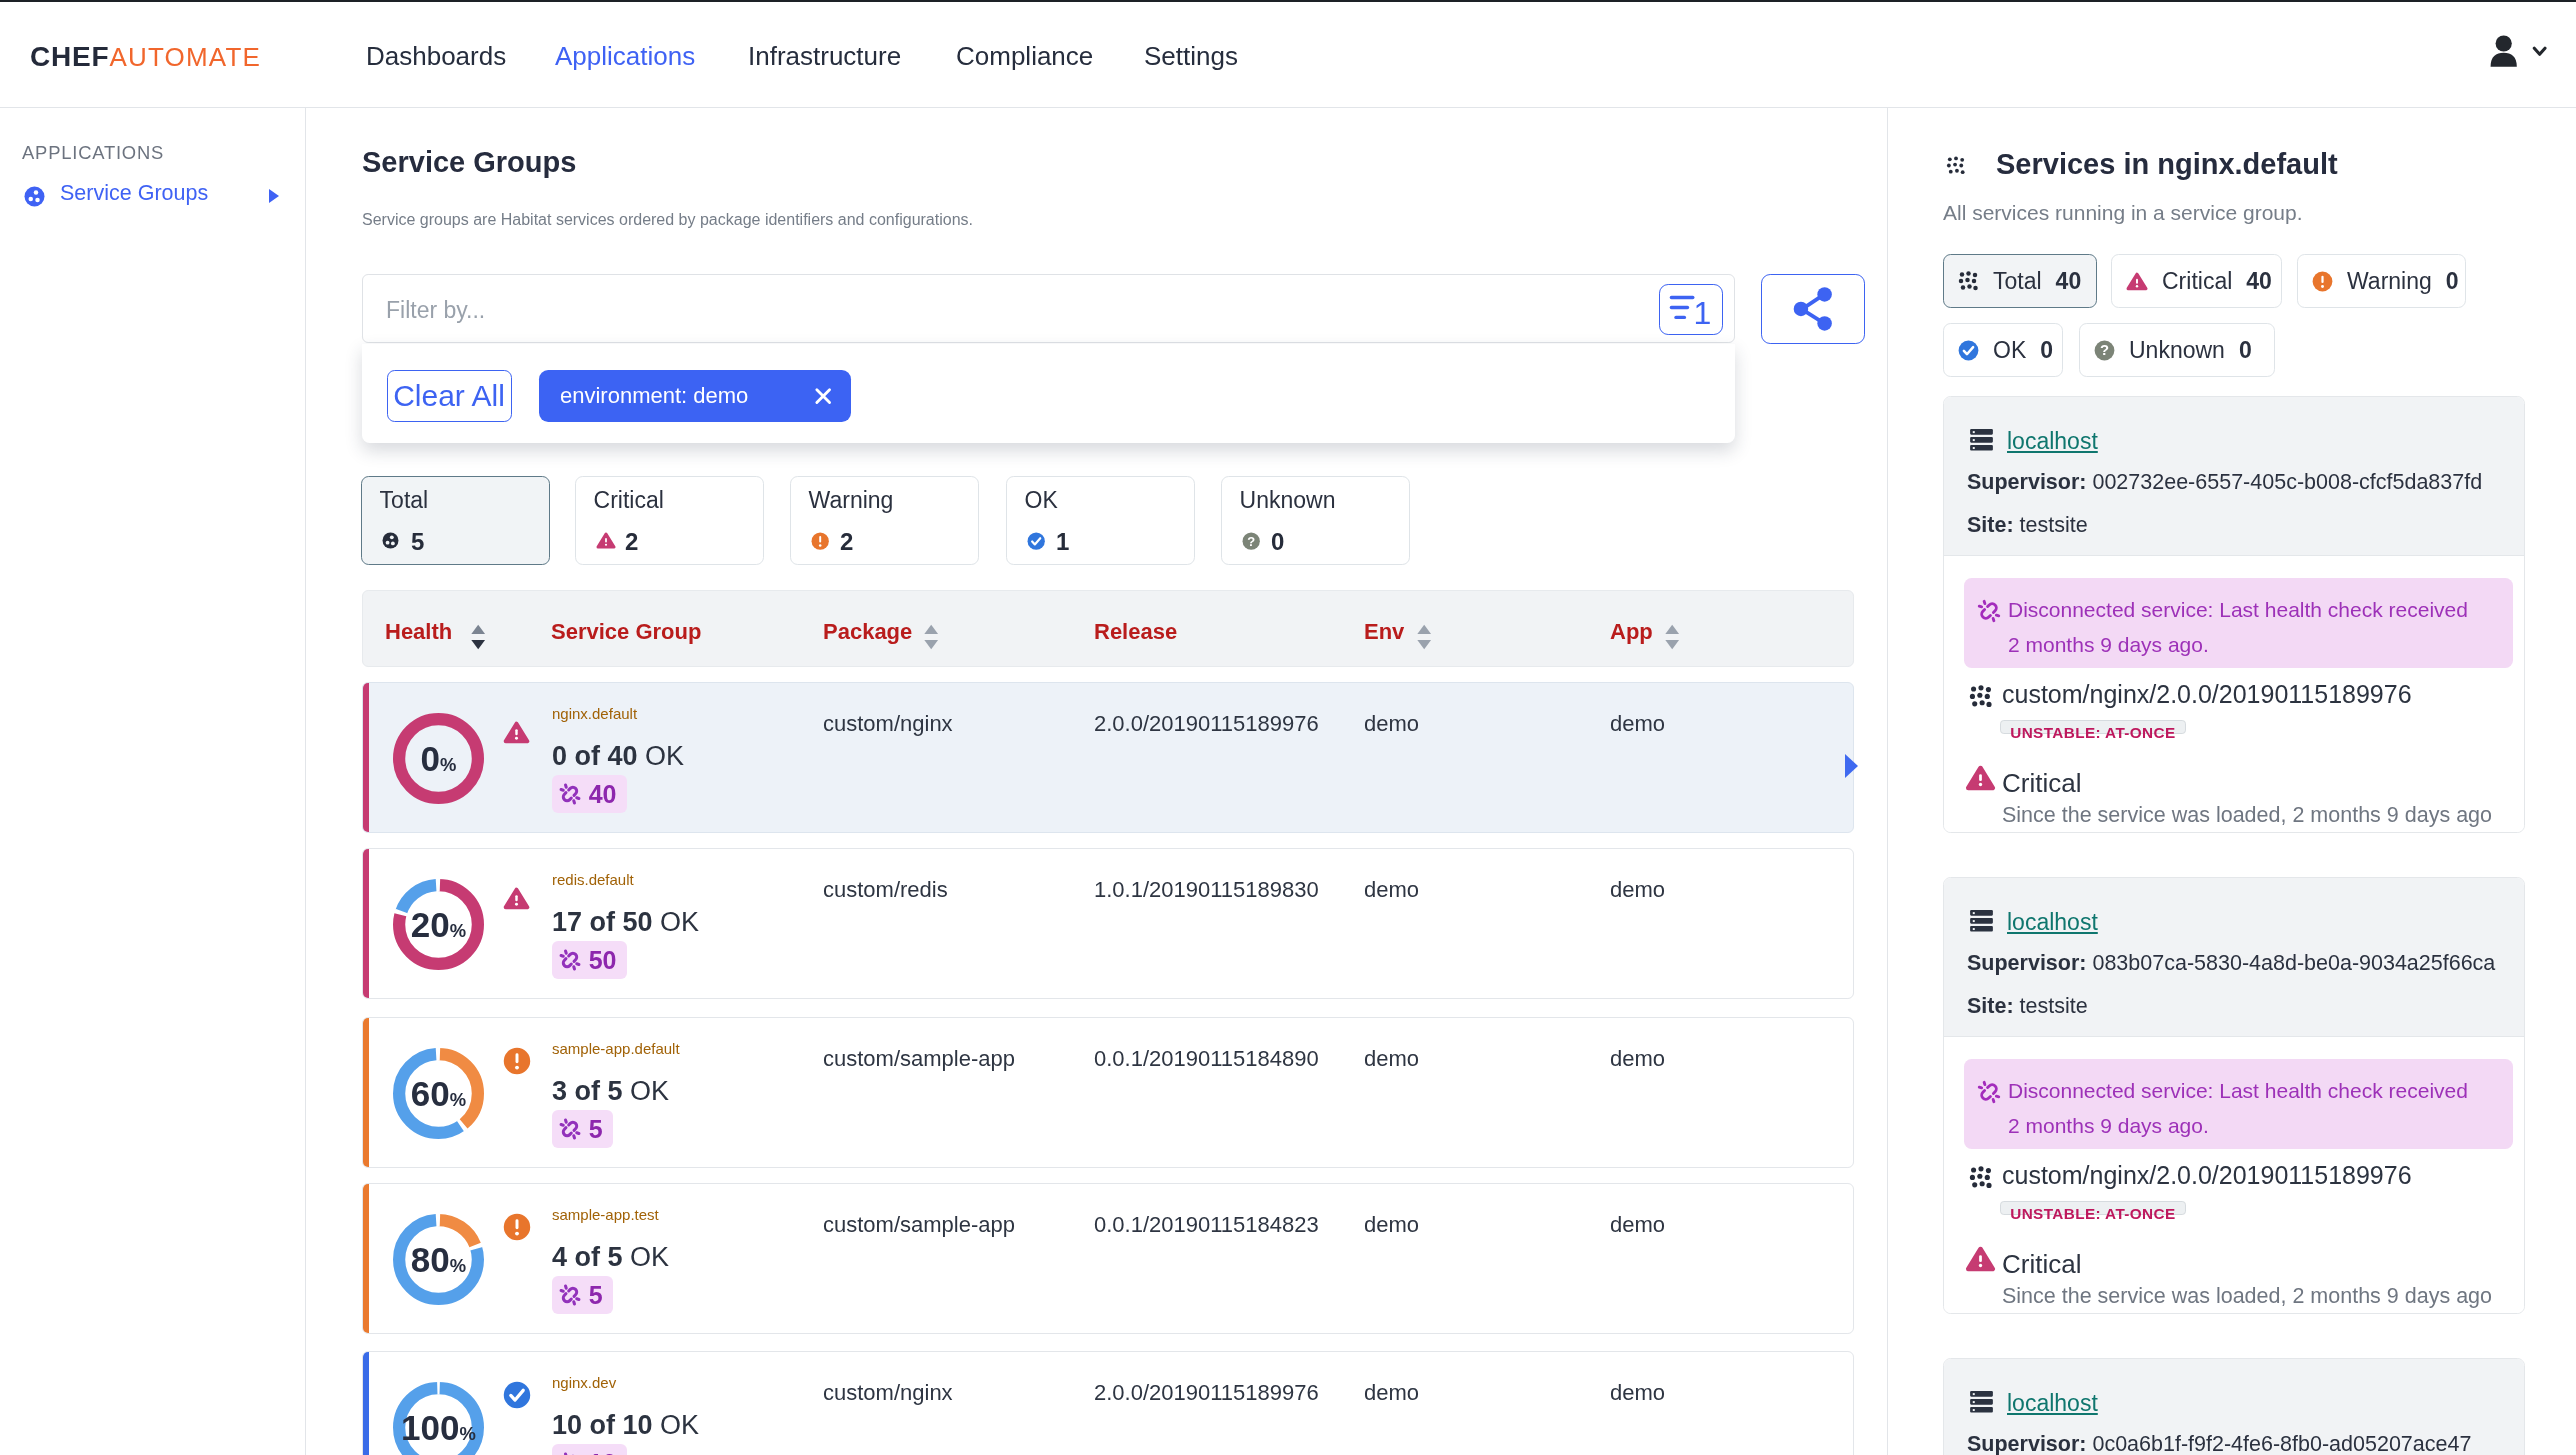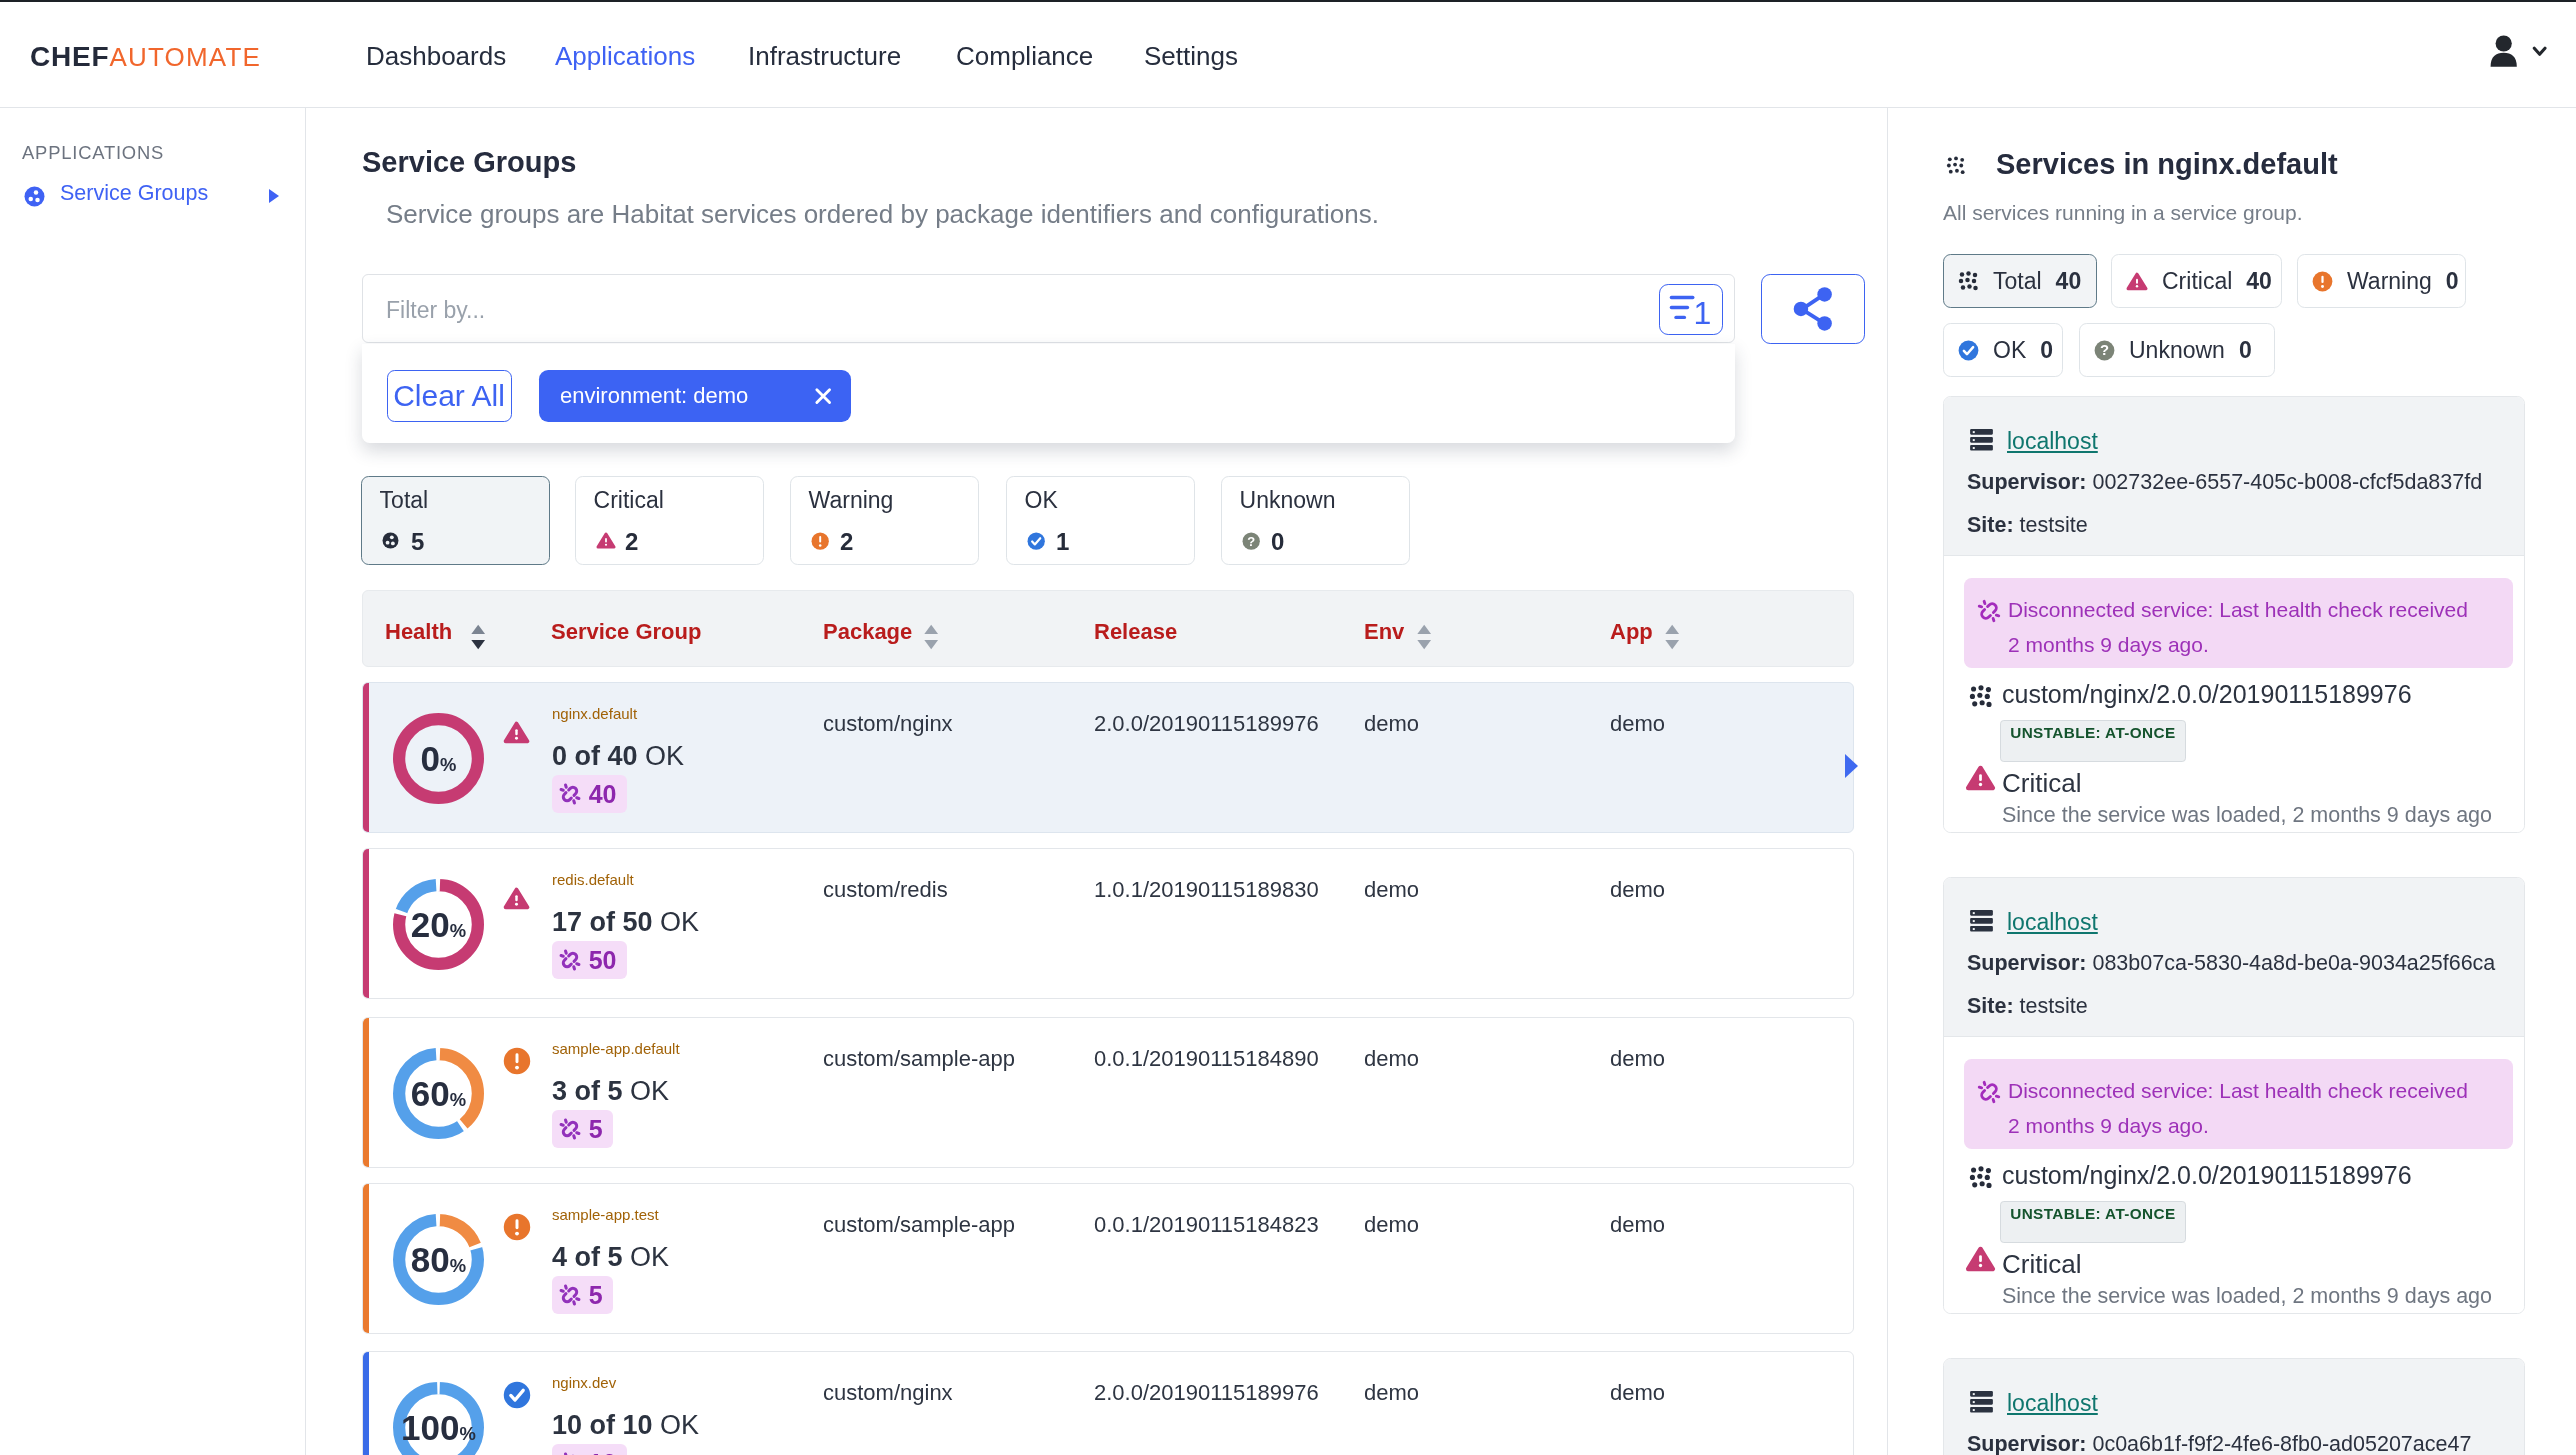--- a/index.html
+++ b/index.html
@@ -24,7 +24,7 @@
 #sb-arrow { left:245px; top:7.7px; width:0; height:0; border-left:10px solid #3f62f4; border-top:7px solid transparent; border-bottom:7px solid transparent; }
 
 #main-title { left:362px; top:146px; font-size:29px; font-weight:700; color:#262c3e; }
-#main-sub { left:362px; top:199px; font-size:26px; color:#757d88; white-space:nowrap;margin-left:24px; }
+#main-sub { left:362px; top:211px; font-size:16px; color:#757d88; white-space:nowrap; }
 #filterbar { left:362px; top:274px; width:1373px; height:69px; background:#fff; border:0.8px solid #dfe2e6; border-radius:6.1px; }
 #filter-ph { left:23px; top:21.5px; font-size:23px; color:#99a1ab; }
 #filter-btn { left:1296px; top:9.2px; width:64px; height:51px; border:1.5px solid #3d63f2; border-radius:9.2px; }

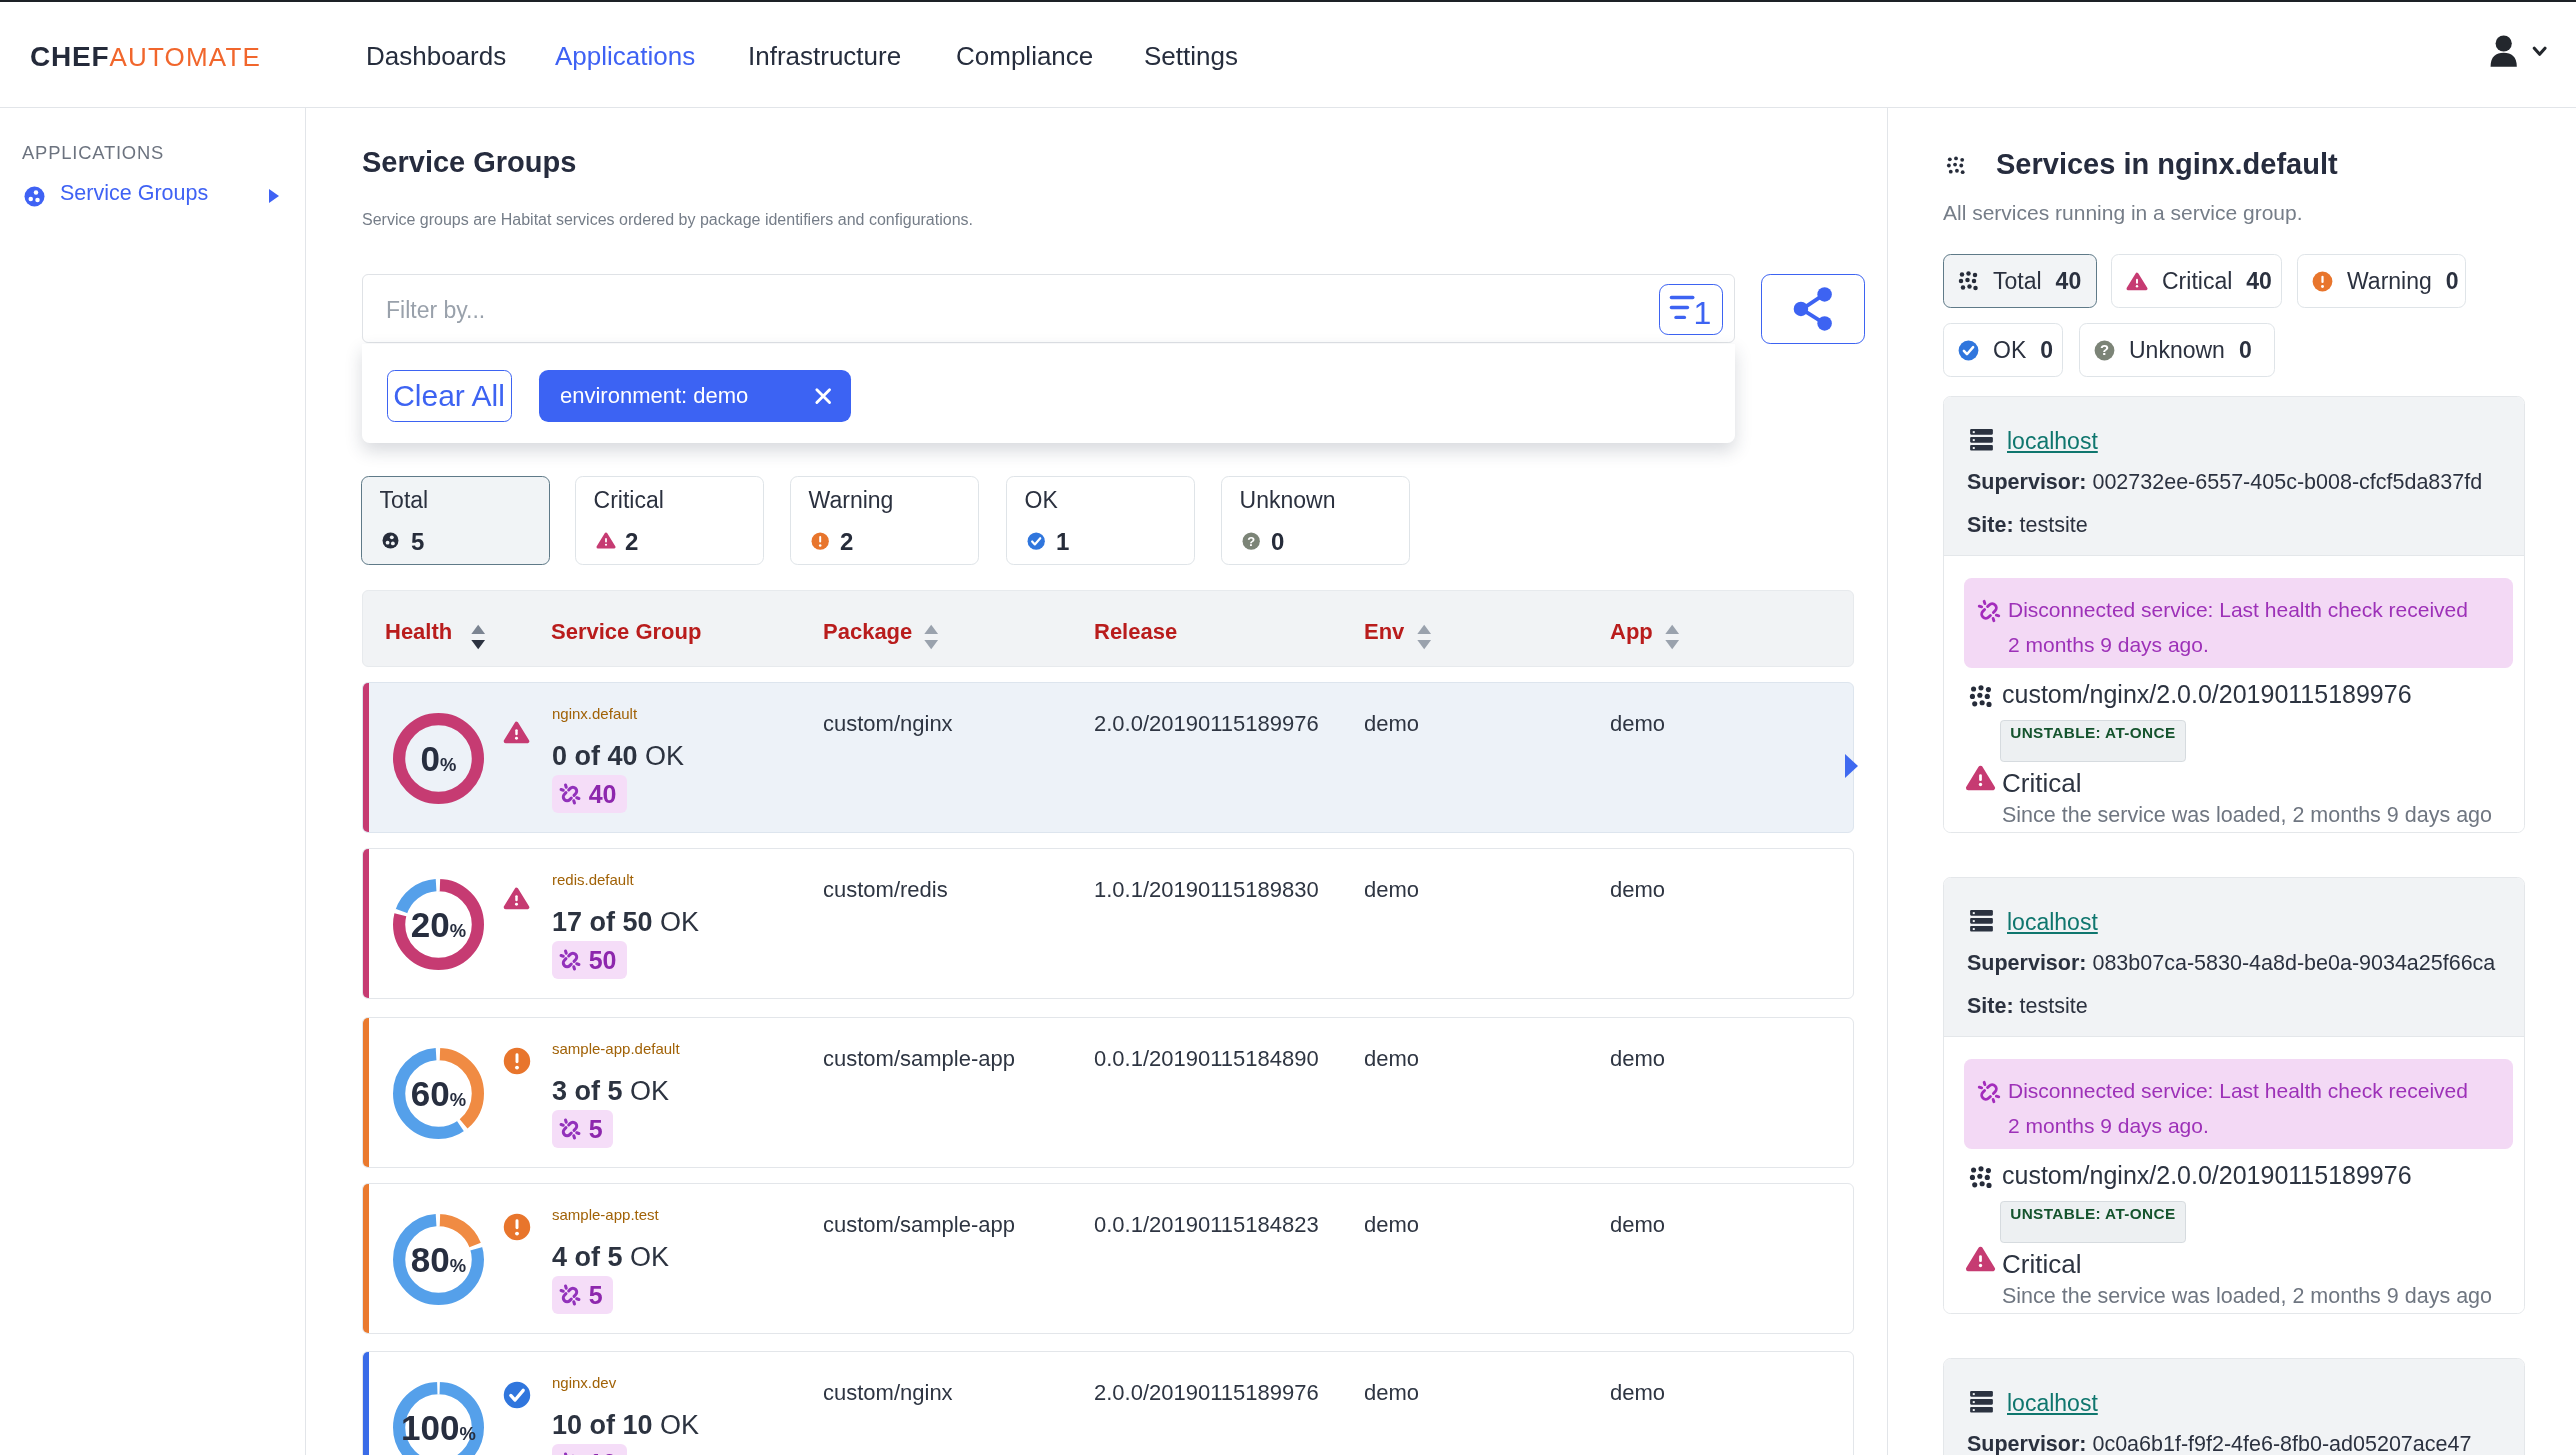--- a/index.html
+++ b/index.html
@@ -80,7 +80,7 @@
 .alert .atxt { left:44px; top:14px; font-size:21px; color:#9d31b8; line-height:35px; white-space:nowrap; }
 .pkgrow { left:24.5px; top:129px; position:absolute; }
 .pkgtxt { left:58px; top:124px; font-size:25px; color:#2c3340; position:absolute; white-space:nowrap; }
-.unstable { left:56px; top:164px; height:42px; background:#edf0f2; border:0.8px solid #d6dbdf; border-radius:3.8px; font-size:15.3px; font-weight:700; color:#14532d; letter-spacing:0.4px; line-height:24.5px; padding:0 9.2px; position:absolute; }
+.unstable { left:56px; top:164px; height:14px; background:#edf0f2; border:0.8px solid #d6dbdf; border-radius:3.8px; font-size:15.3px; font-weight:700; color:#be185d; letter-spacing:0.4px; line-height:24.5px; padding:0 9.2px; position:absolute; }
 .critrow-ico { left:21px; top:209px; position:absolute; }
 .critrow-txt { left:58px; top:212px; font-size:26px; color:#2c3340; position:absolute; }
 .sinceline { left:58px; top:247px; font-size:21.5px; color:#6f7681; position:absolute; white-space:nowrap; }

